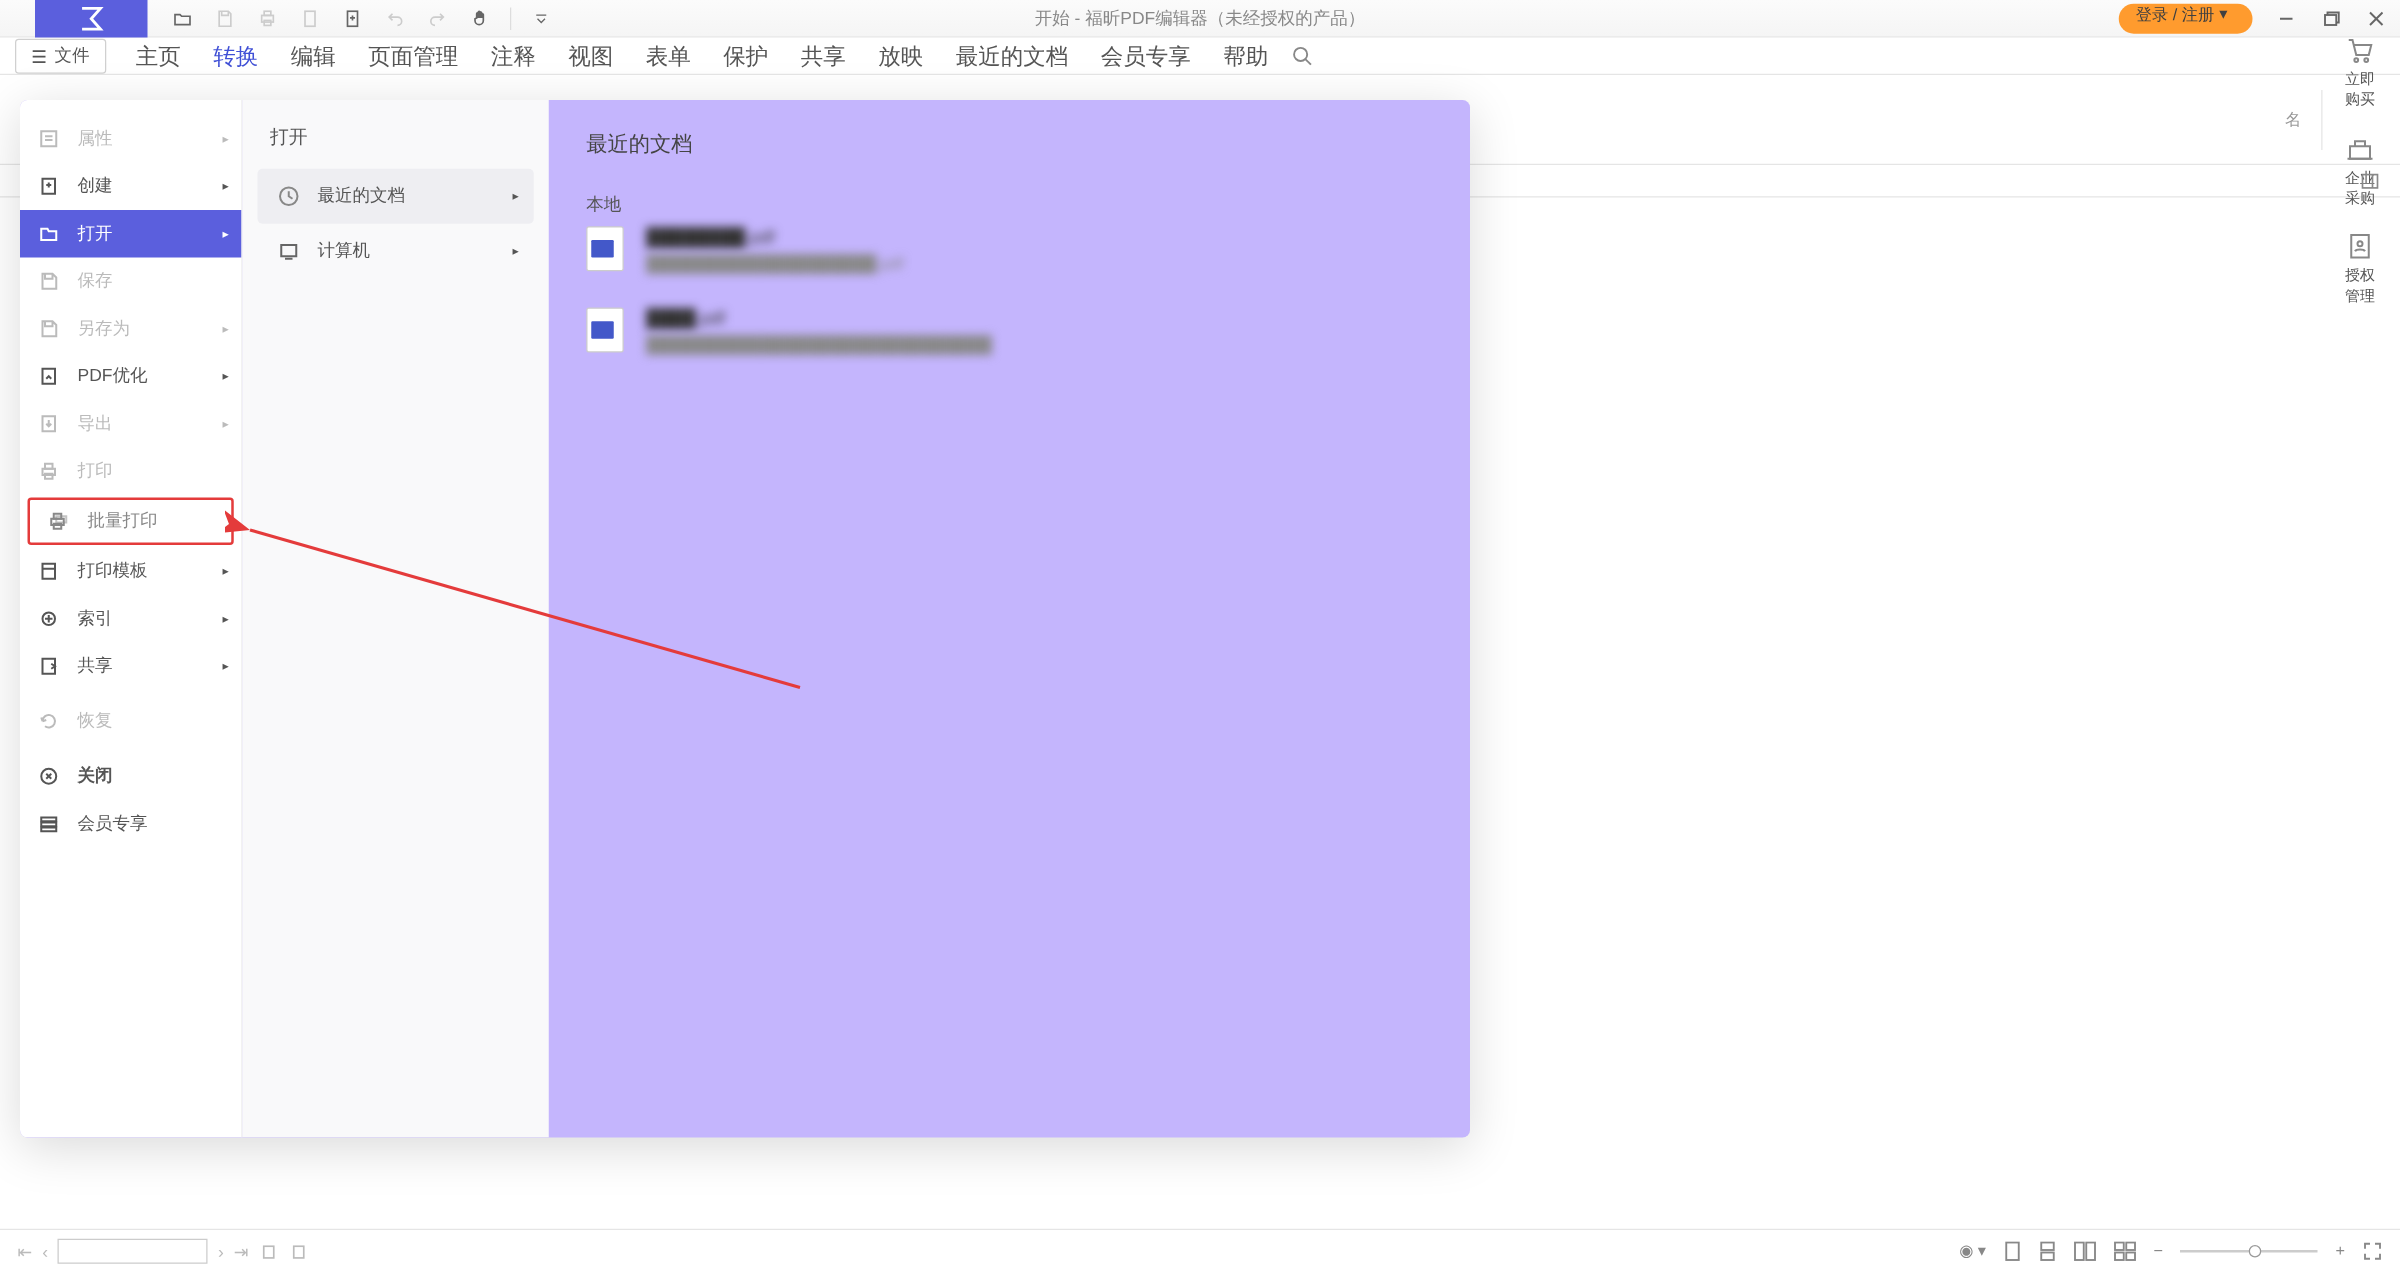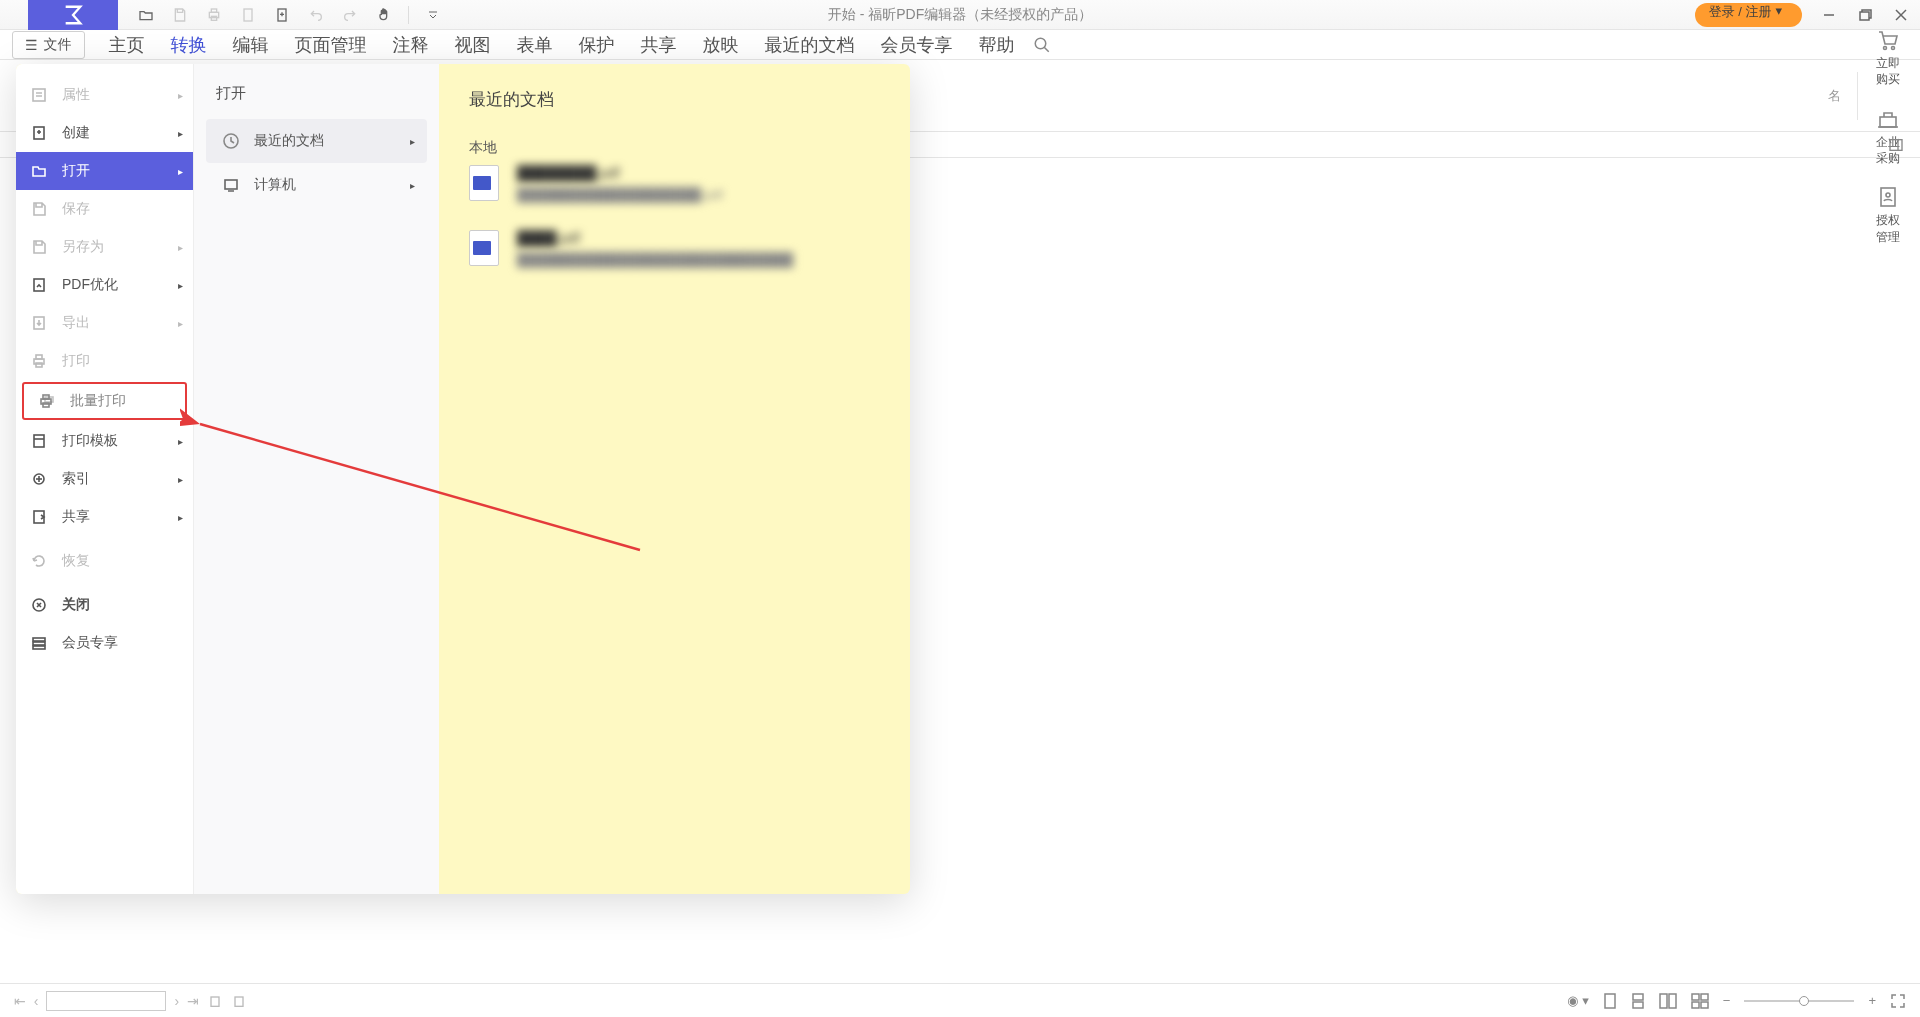--- a/index.html
+++ b/index.html
@@ -35,7 +35,7 @@
 .doc-tab-icon { color:#888; cursor:pointer; }
 
 
-.file-menu { position:absolute; left:16px; top:64px; width:894px; height:830px; background:#fef9c3; border-radius:6px; box-shadow:0 8px 40px rgba(0,0,0,0.15); display:flex; z-index:100; overflow:hidden; }
+.file-menu { position:absolute; left:16px; top:80px; width:1160px; height:830px; background:#c4b5fd; border-radius:6px; box-shadow:0 8px 40px rgba(0,0,0,0.15); display:flex; z-index:100; overflow:hidden; }
 .fm-col1 { width:178px; background:#fff; border-right:1px solid #eee; padding-top:12px; }
 .fm-col2 { width:245px; background:#f9f9fa; padding:20px 8px; }
 .fm-col3 { flex:1; padding:24px 30px; }

